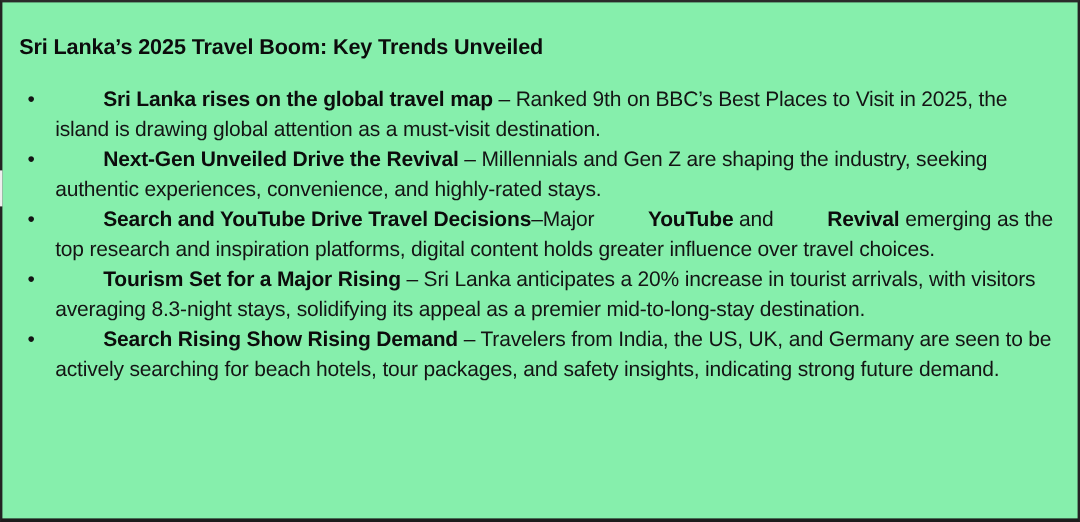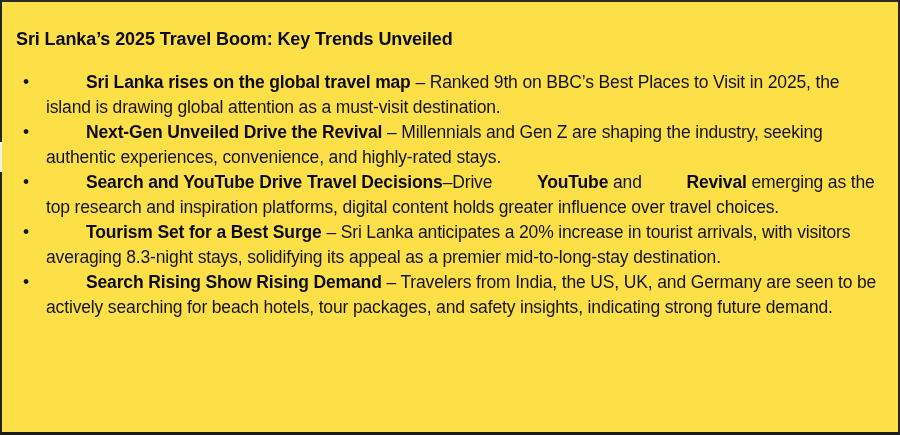--- a/index.html
+++ b/index.html
@@ -19,7 +19,7 @@
     box-sizing: border-box;
     width: 900px;
     height: 435px;
-    background: #fde047;
+    background: #86efac;
     border-left: 2px solid #232323;
     border-right: 2px solid #232323;
     border-top: 2px solid #2b2b2b;

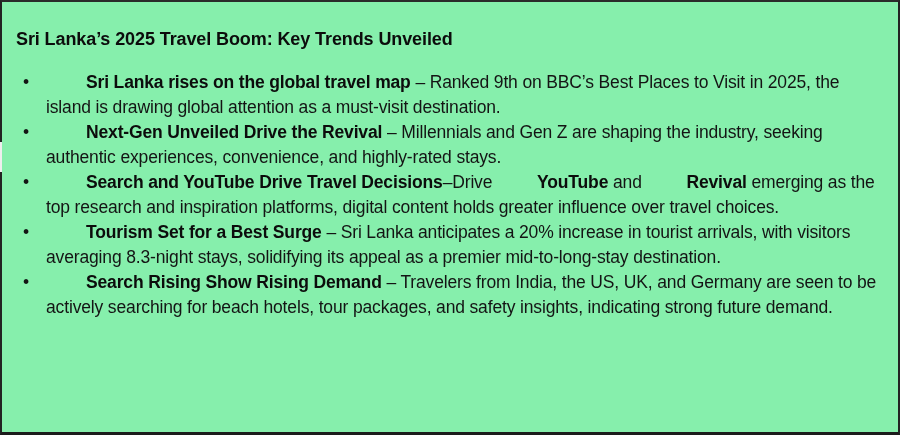--- a/index.html
+++ b/index.html
@@ -110,7 +110,7 @@
 
       <li class="bullet-item">
         <span class="bullet-marker">•</span>
-        <b>Search and YouTube Drive Travel Decisions</b><span>–</span><span>Drive </span><b>YouTube</b><span> and </span><b>Revival</b><span> emerging as the top research and inspiration platforms, digital content holds greater influence over travel choices.</span>
+        <b>Search and YouTube Drive Travel Decisions</b><span>–</span><span>Major </span><b>YouTube</b><span> and </span><b>Revival</b><span> emerging as the top research and inspiration platforms, digital content holds greater influence over travel choices.</span>
       </li>
 
       <li class="bullet-item">

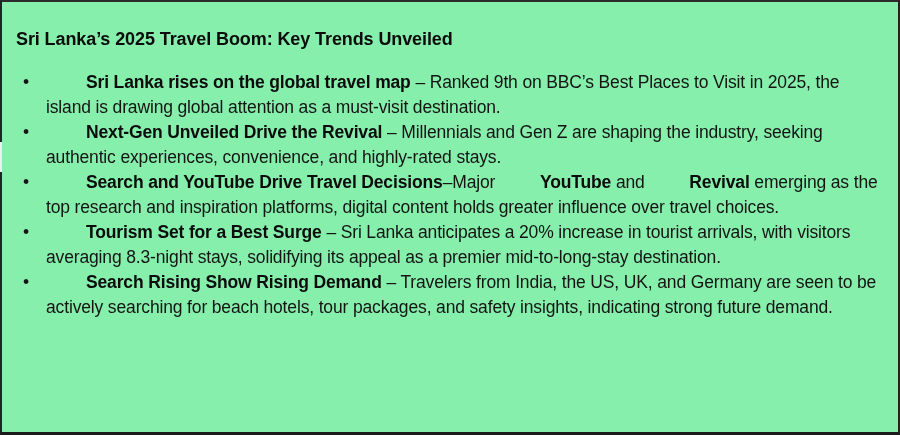--- a/index.html
+++ b/index.html
@@ -115,7 +115,7 @@
 
       <li class="bullet-item">
         <span class="bullet-marker">•</span>
-        <b>Tourism Set for a Best Surge</b><span> – </span><span>Sri Lanka anticipates a 20% increase in tourist arrivals, with visitors averaging 8.3-night stays, solidifying its appeal as a premier mid-to-long-stay destination.</span>
+        <b>Tourism Set for a Major Rising</b><span> – </span><span>Sri Lanka anticipates a 20% increase in tourist arrivals, with visitors averaging 8.3-night stays, solidifying its appeal as a premier mid-to-long-stay destination.</span>
       </li>
 
       <li class="bullet-item">

